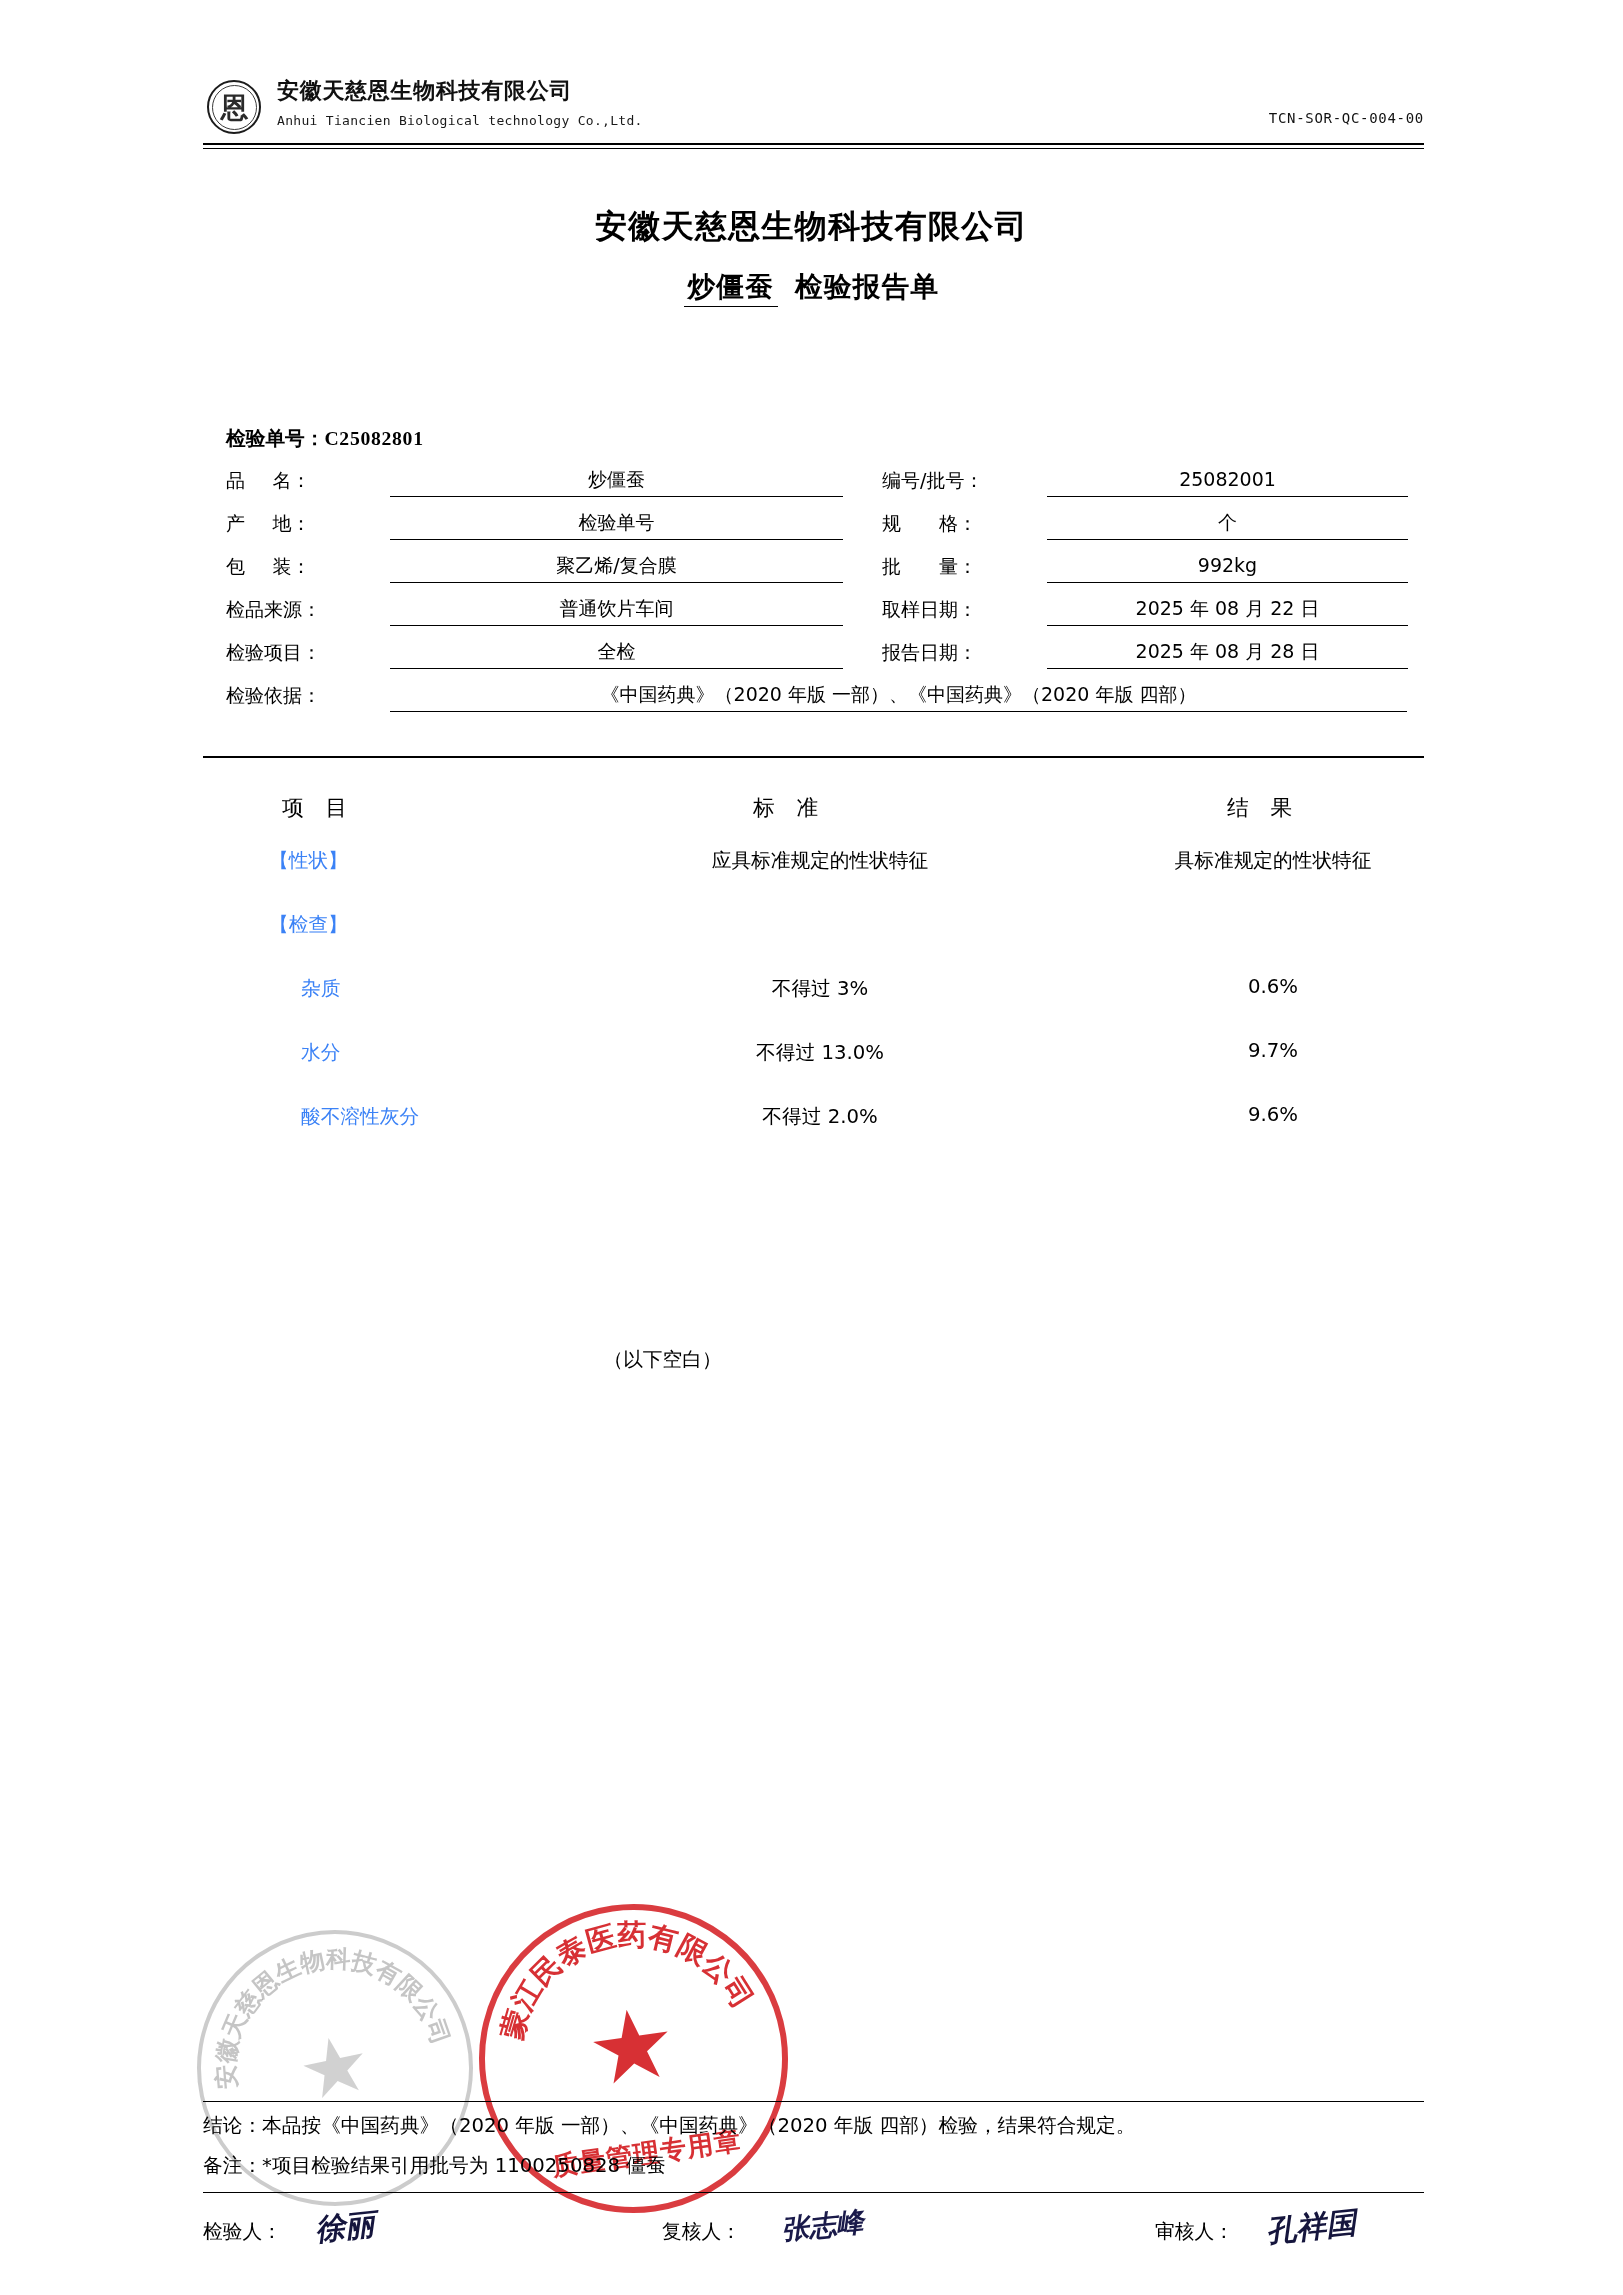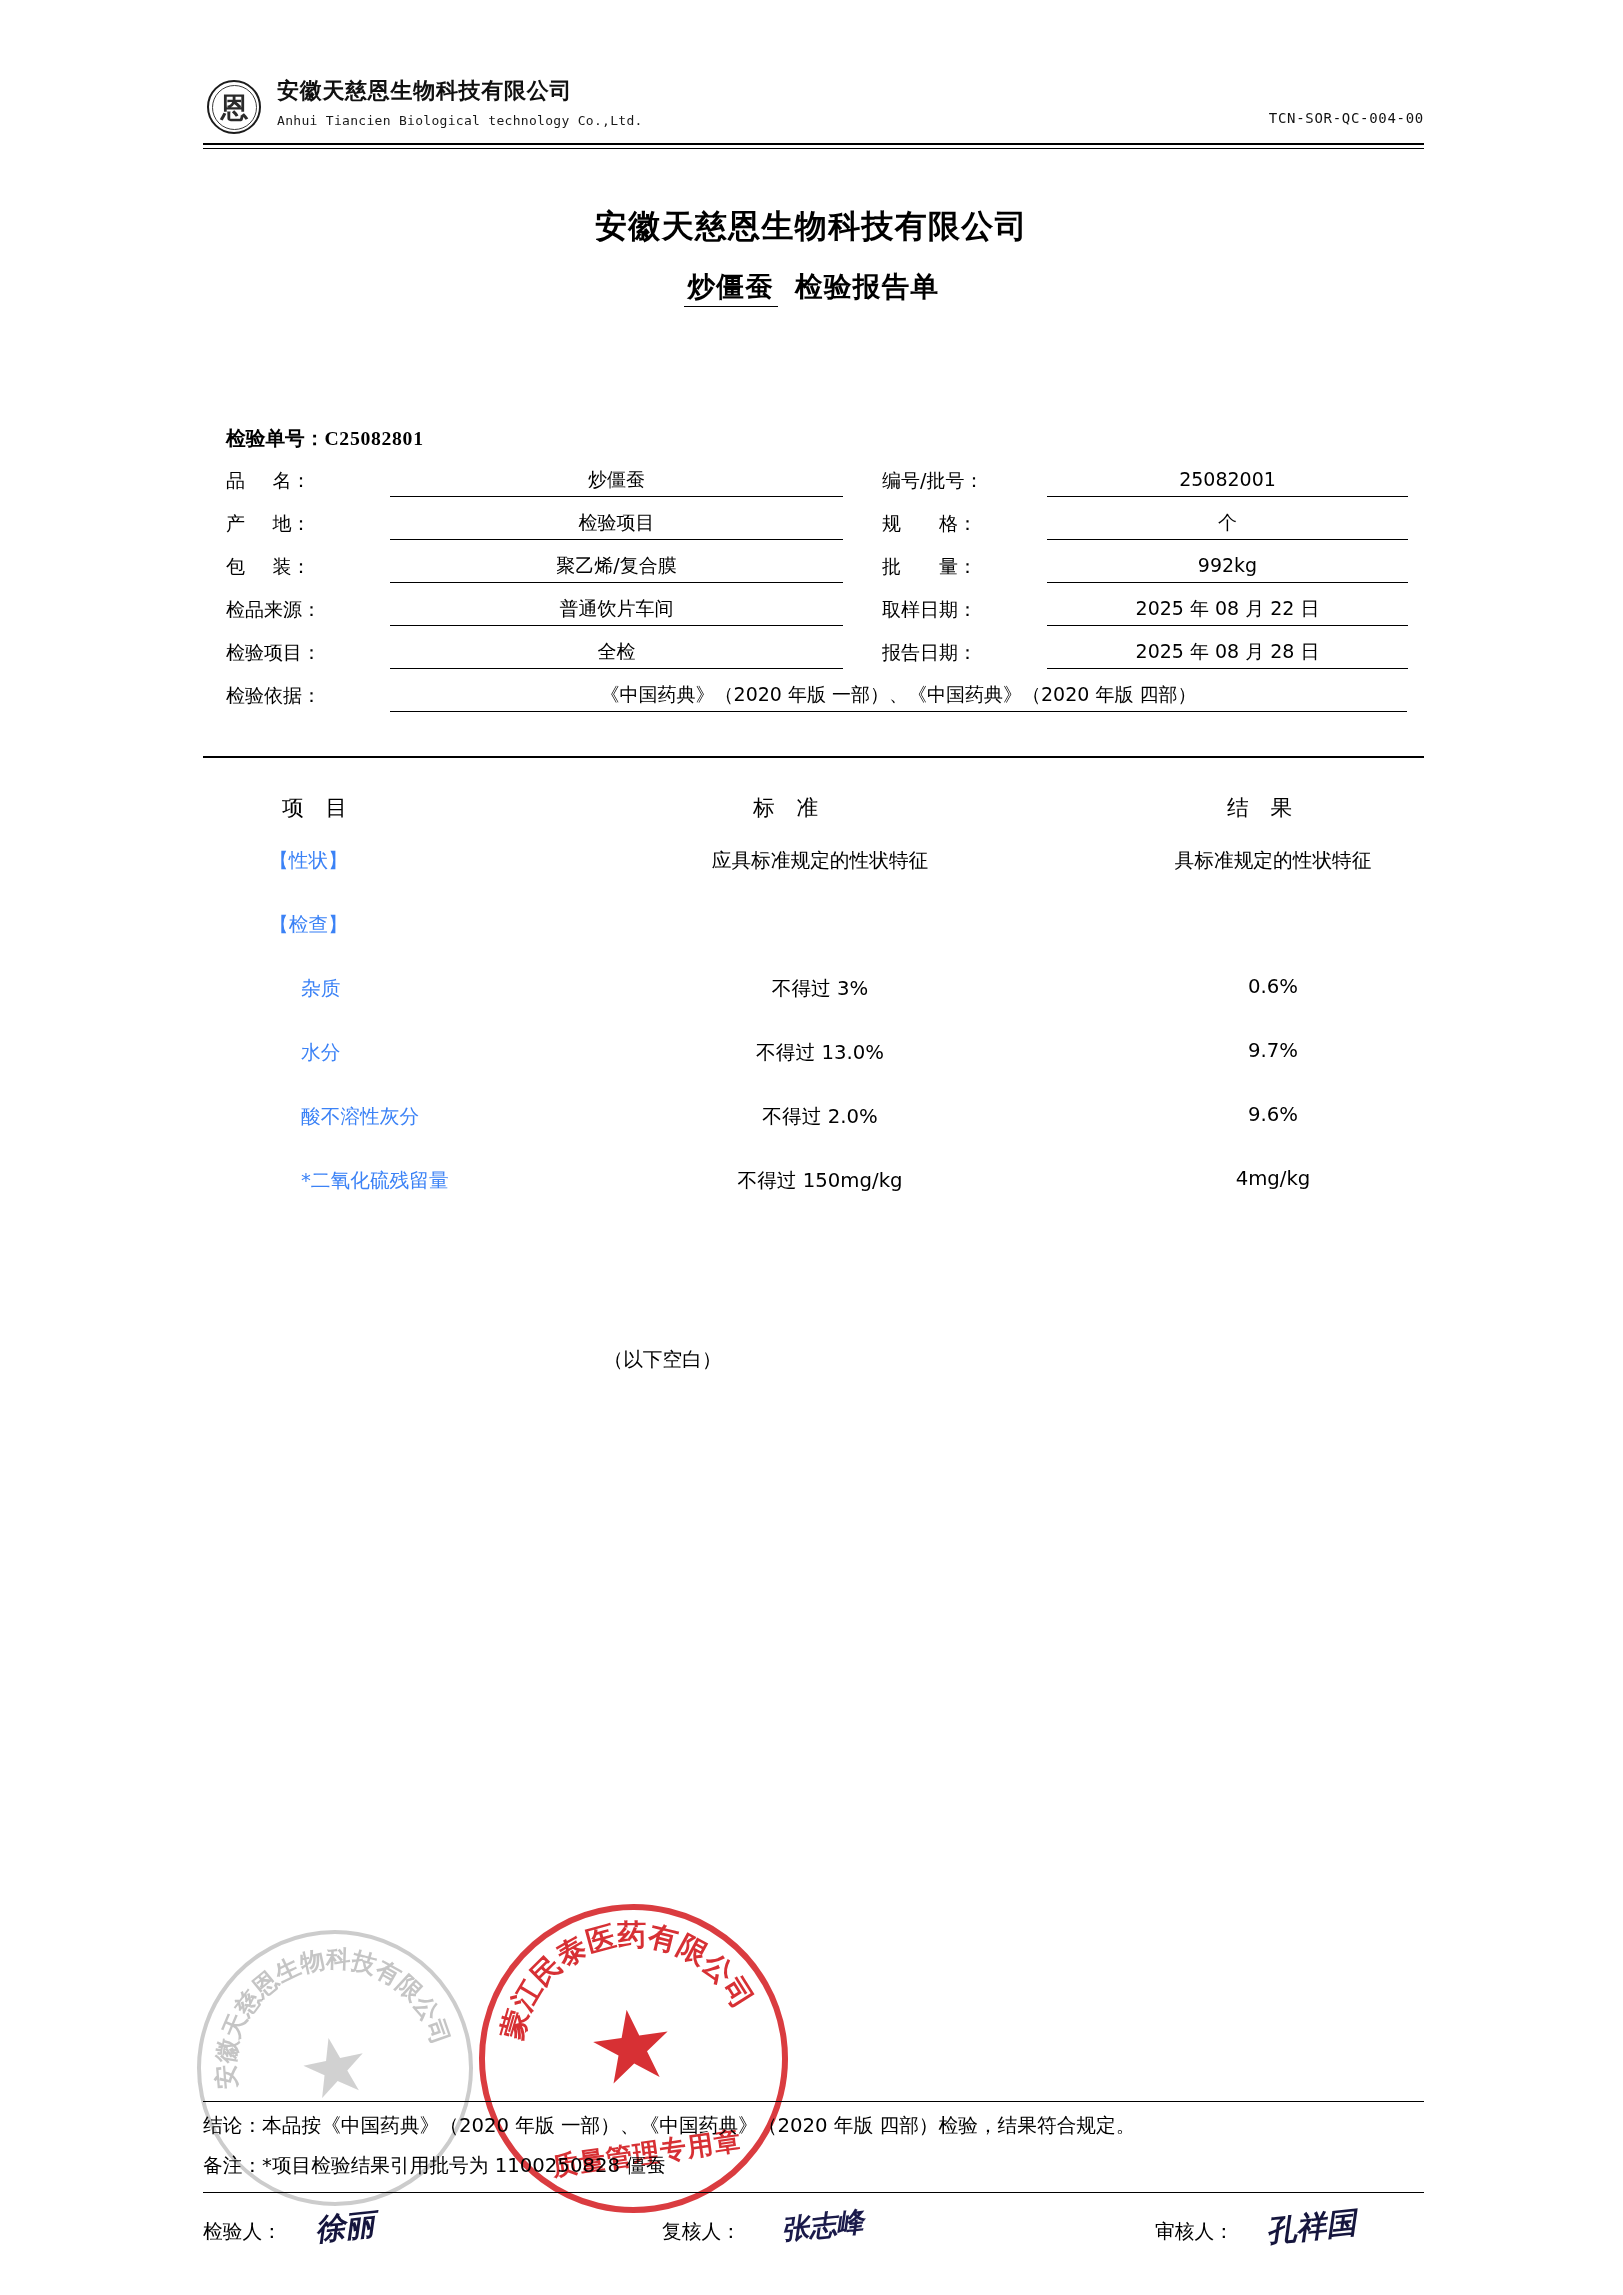--- a/index.html
+++ b/index.html
@@ -438,7 +438,7 @@
 
     <div class="info-row">
       <div class="lbl c1"><span>产</span><span class="sp"></span><span>地：</span></div>
-      <div class="fld f1">检验项目</div>
+      <div class="fld f1">检验单号</div>
       <div class="lbl c2">规　　格：</div>
       <div class="fld f2">个</div>
     </div>

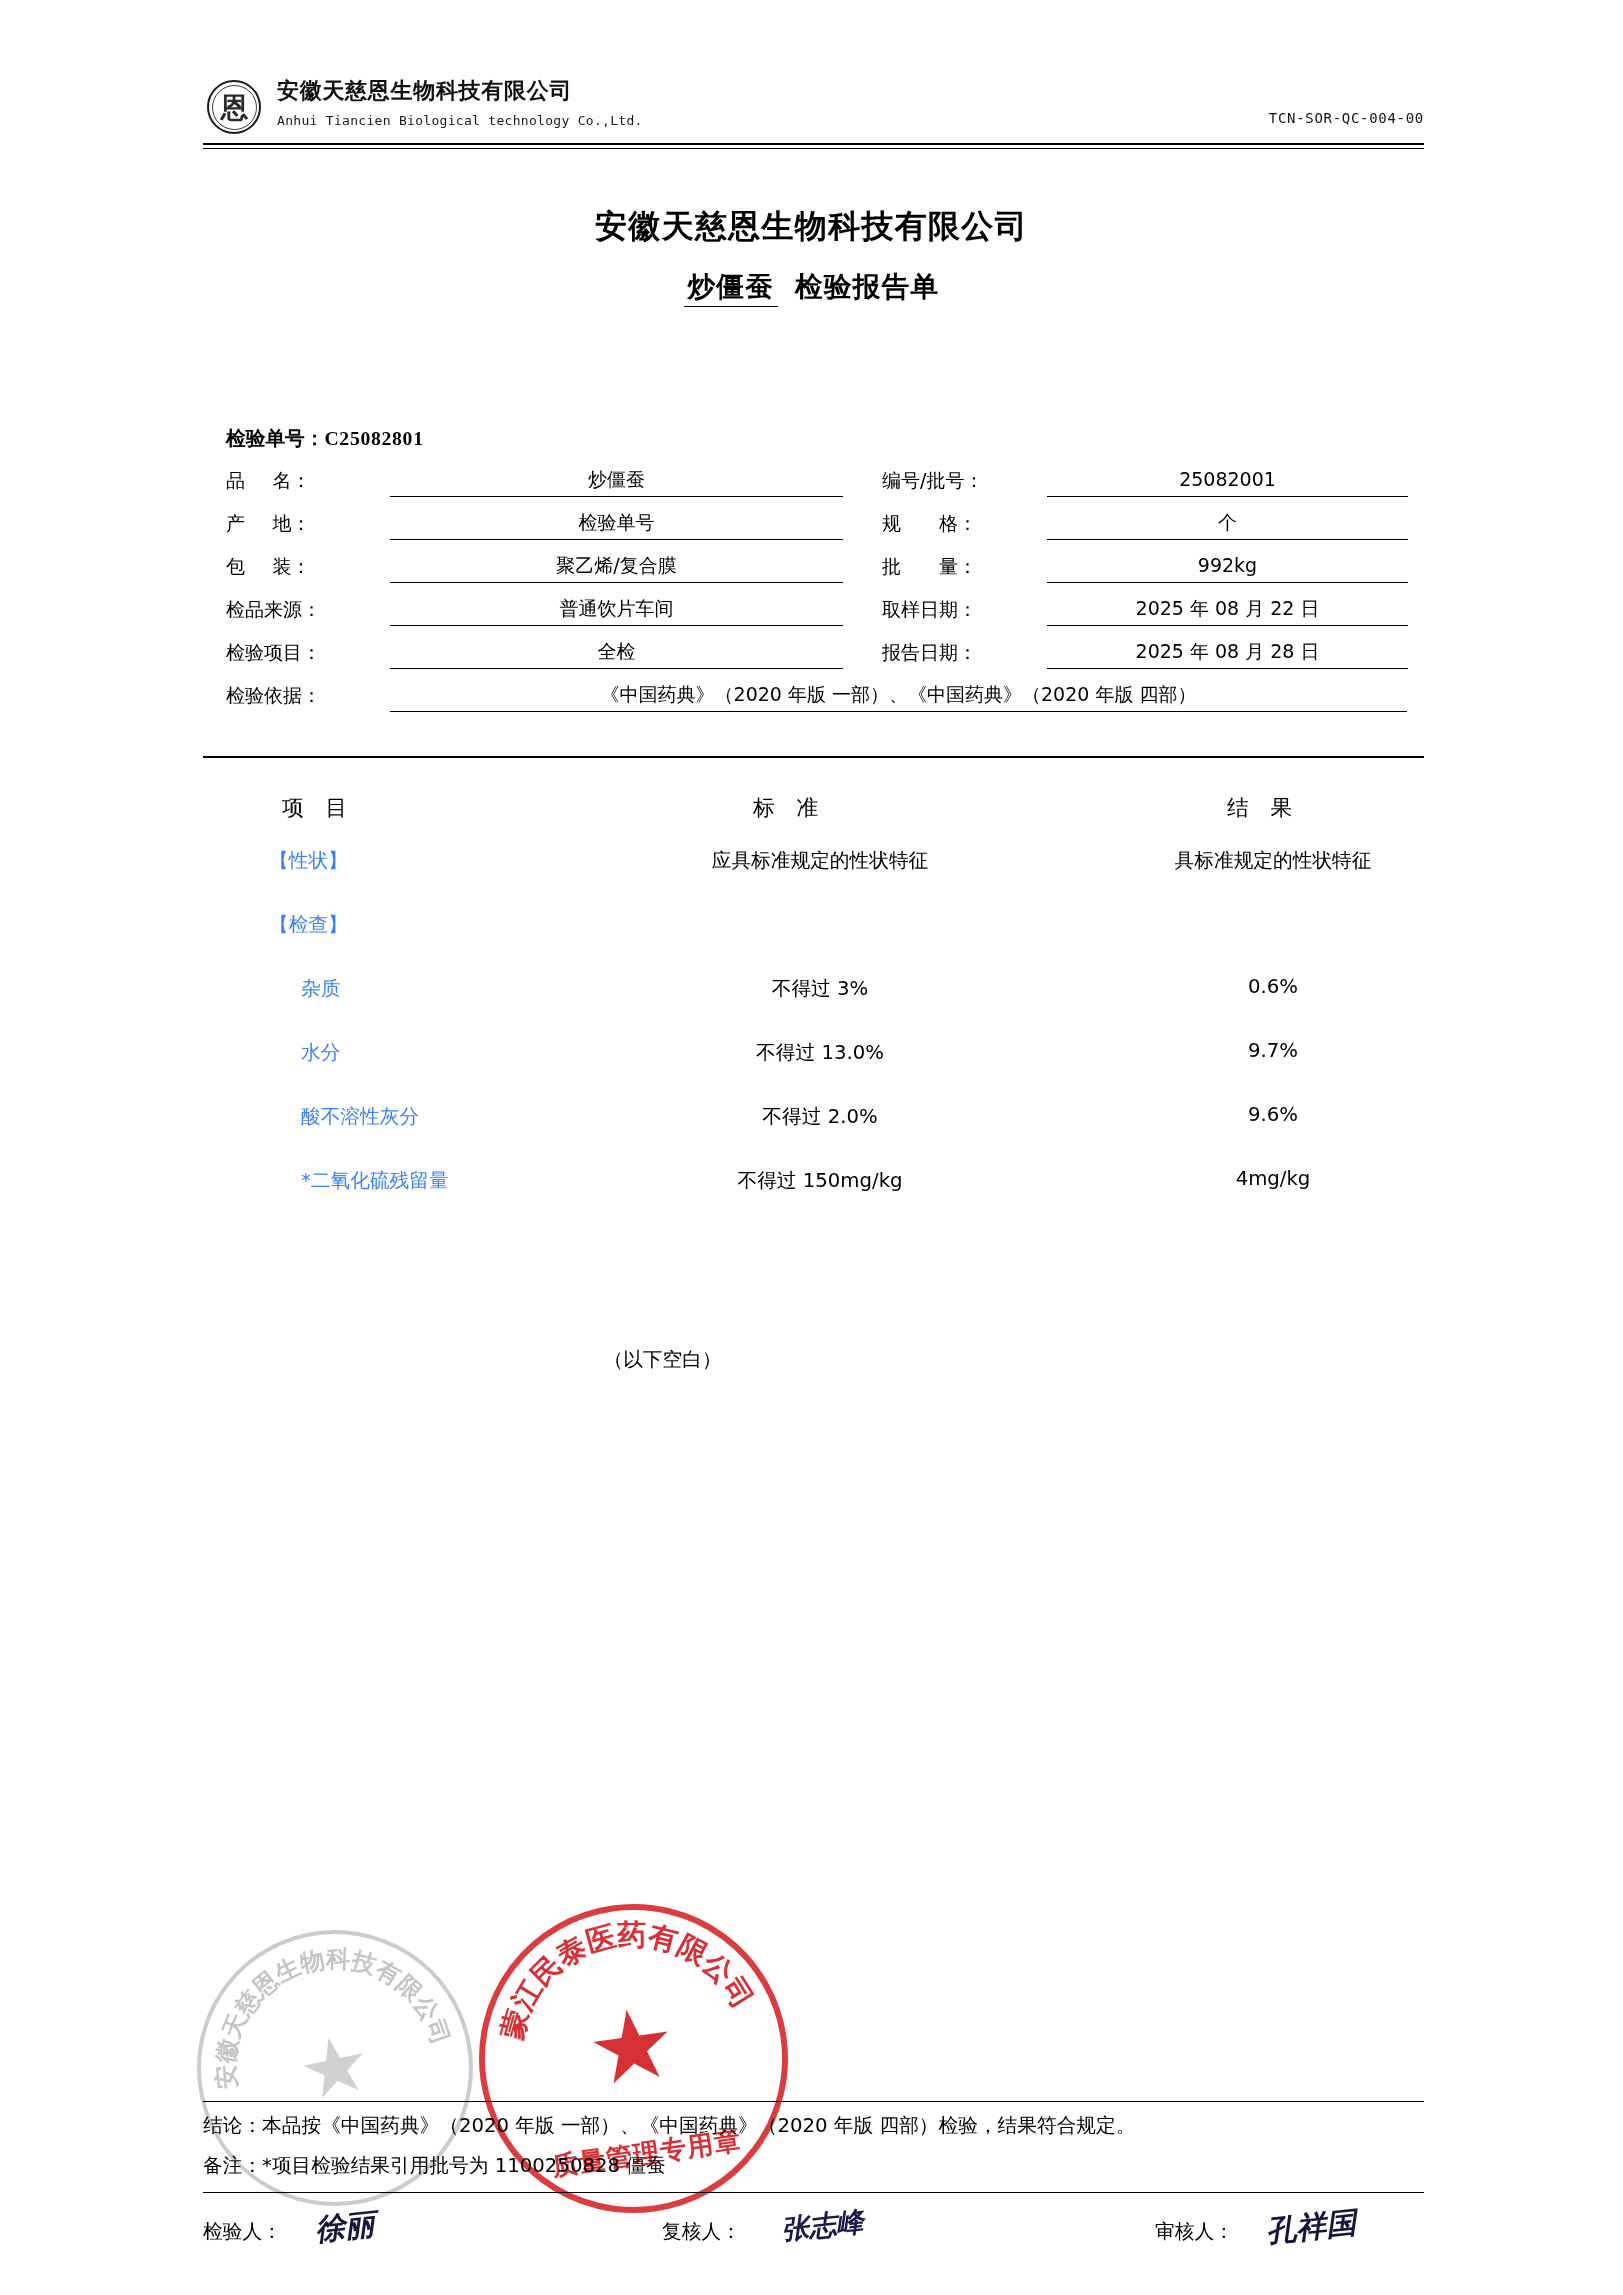--- a/index.html
+++ b/index.html
@@ -505,11 +505,6 @@
       <div class="res-std">不得过 2.0%</div>
       <div class="res-val">9.6%</div>
     </div>
-    <div class="res-row">
-      <div class="res-item indent">*二氧化硫残留量</div>
-      <div class="res-std">不得过 150mg/kg</div>
-      <div class="res-val">4mg/kg</div>
-    </div>
   </div>
 
   <div class="blank-note">（以下空白）</div>

